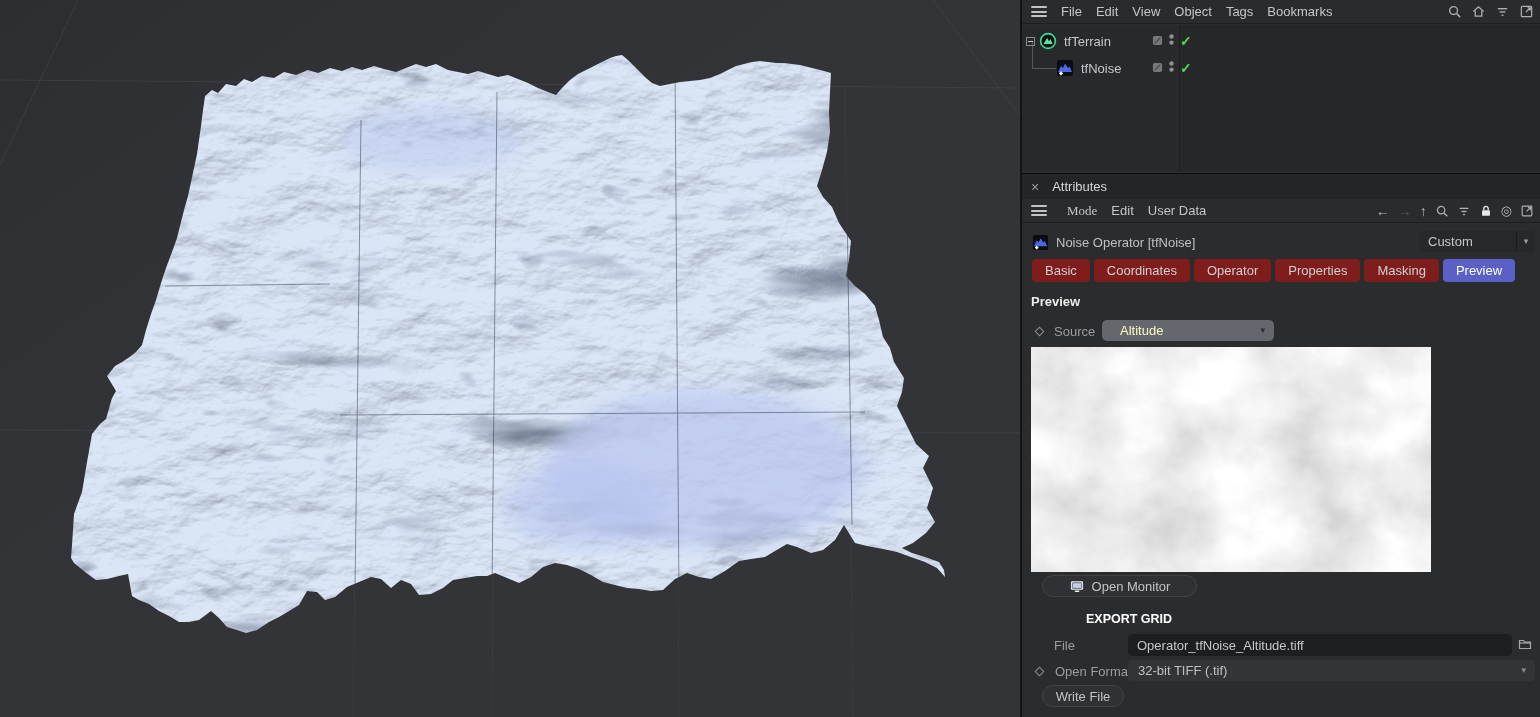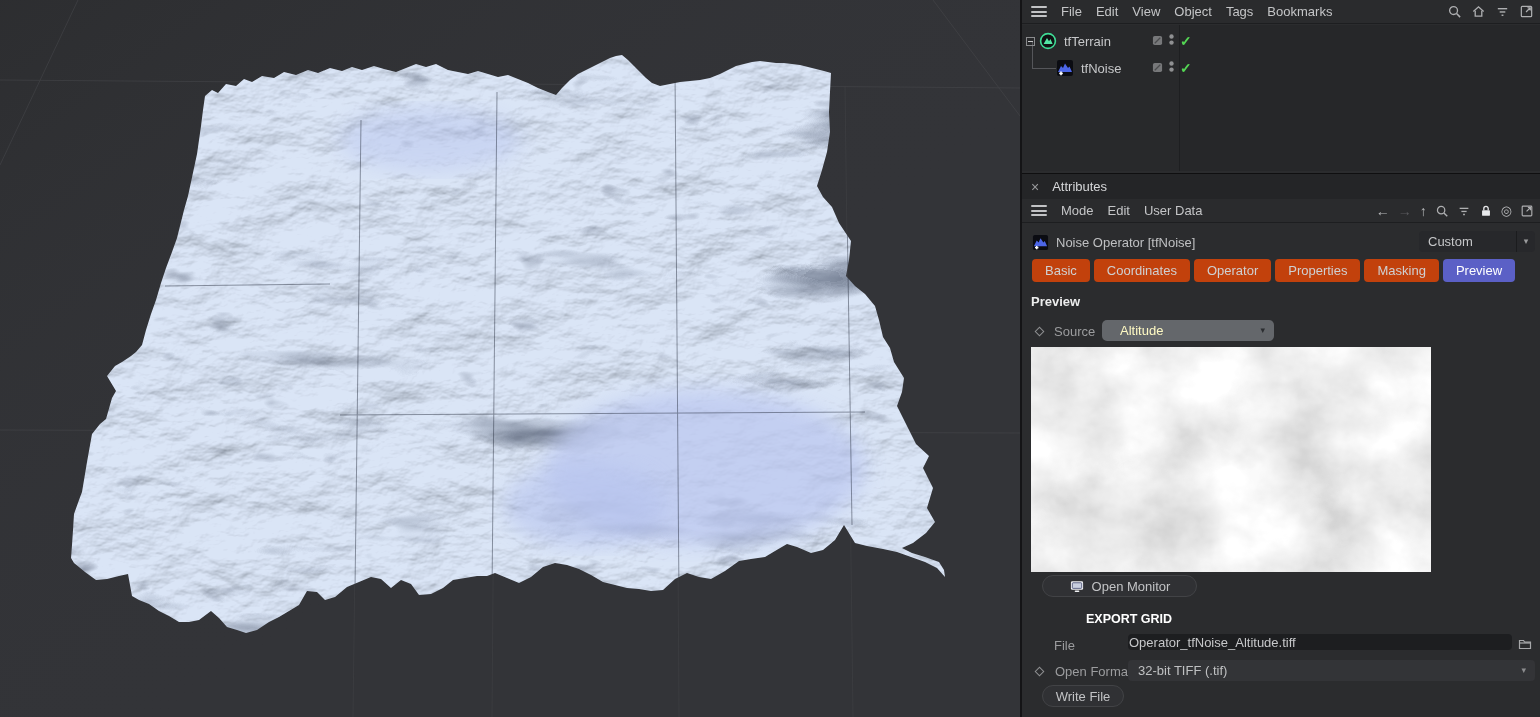--- a/index.html
+++ b/index.html
@@ -272,7 +272,7 @@
           <i></i>
           <i></i>
         </div>
-      <span class="menu-item" style="margin-left:7px;">Mode</span>
+      <span class="menu-item" style="margin-left:13px;font-family:Liberation Serif, serif;">Mode</span>
       <span class="menu-item">Edit</span>
       <span class="menu-item">User Data</span>
       <div class="mb-icons" style="gap:8px;">

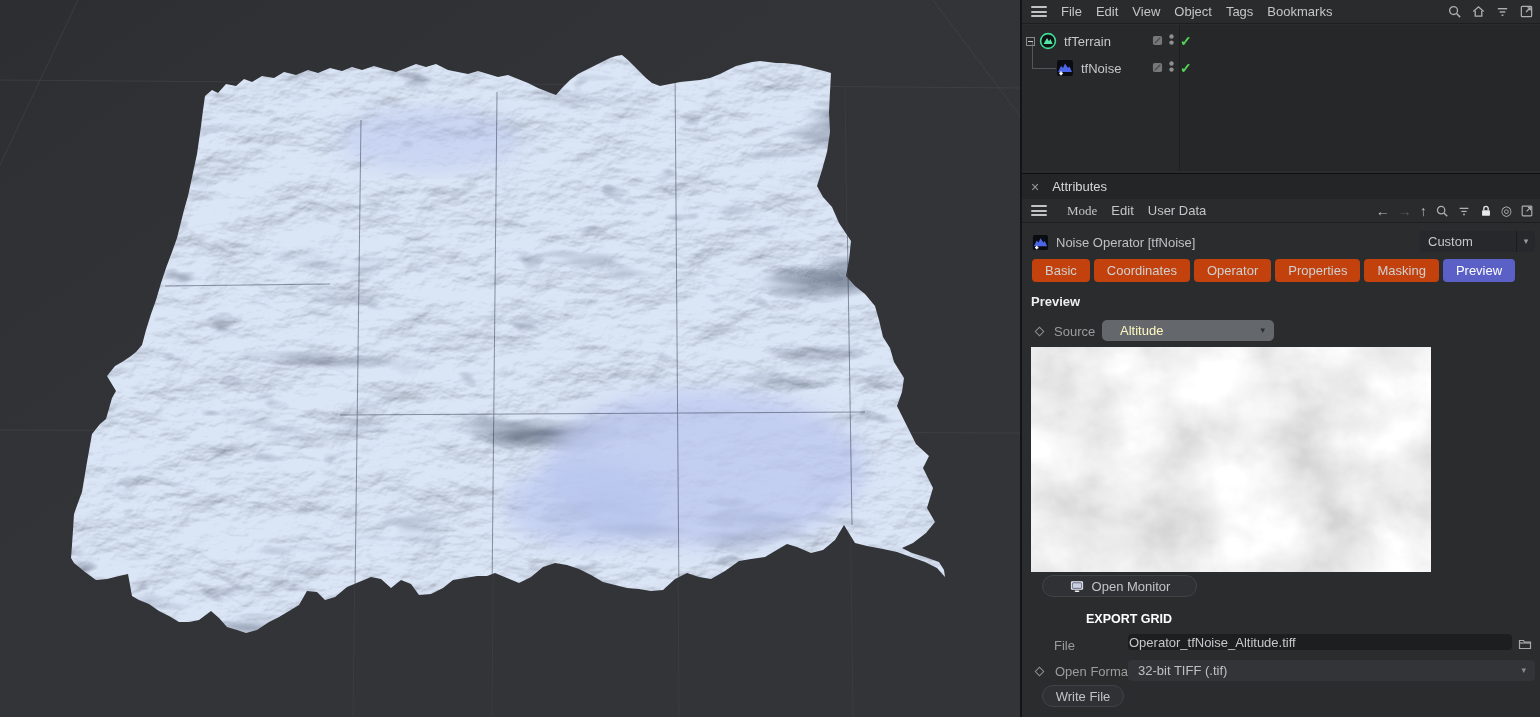--- a/index.html
+++ b/index.html
@@ -52,7 +52,7 @@
                     align-items:center; justify-content:center; color:#9a9b9d; font-size:9px; }
 
   .tabs { position:absolute; left:10px; top:33px; display:flex; gap:4px; }
-  .tab { height:23px; line-height:23px; padding:0 13px; background:#c2410c; border-radius:4px;
+  .tab { height:23px; line-height:23px; padding:0 13px; background:#7f1d1d; border-radius:4px;
          color:#cfd0d2; white-space:nowrap; }
   .tab.active { background:#5b60c6; color:#ffffff; }
 

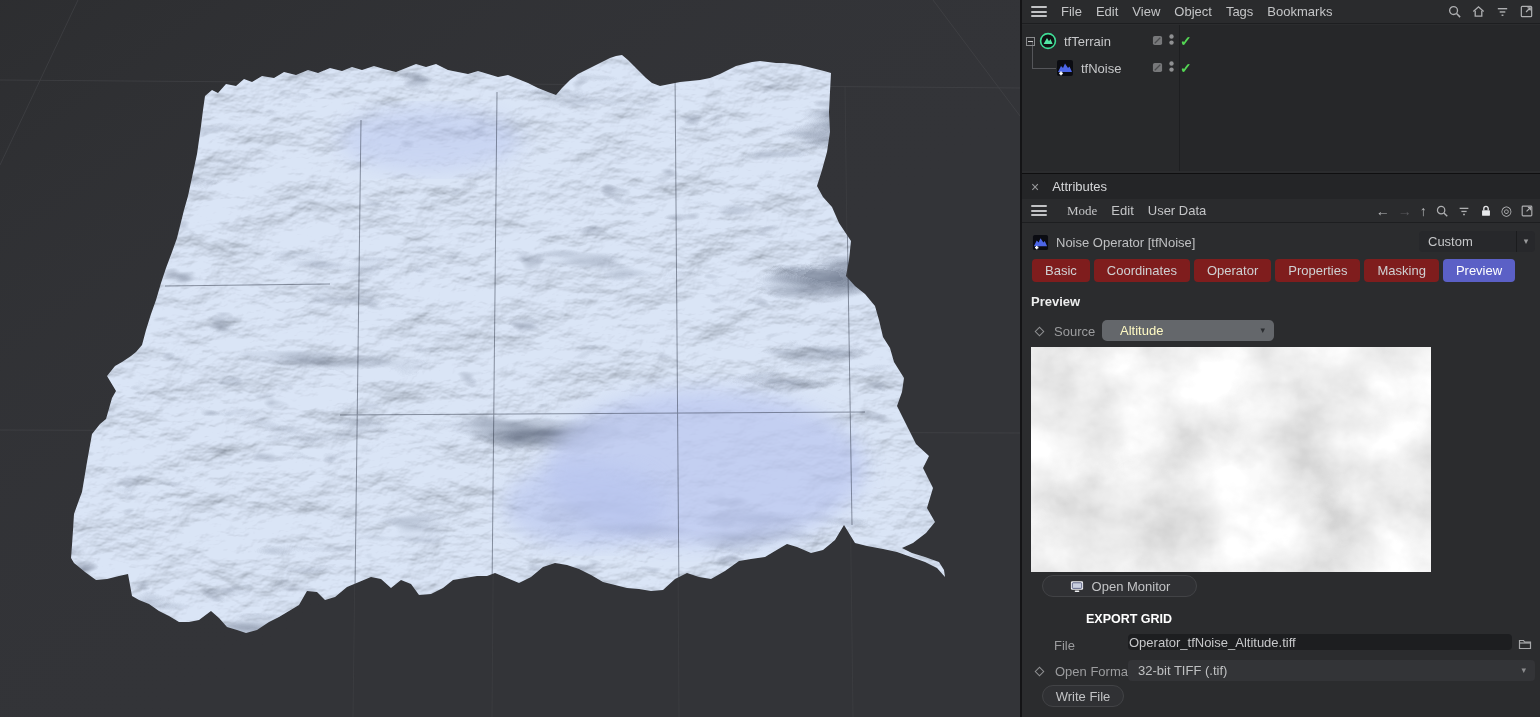--- a/index.html
+++ b/index.html
@@ -76,8 +76,8 @@
 
   .export-heading { position:absolute; left:24px; top:386px; color:#ffffff; font-weight:bold; font-size:12.5px;margin-left:40px; }
   .file-row { position:absolute; left:0; top:408px; width:520px; height:22px; display:flex; align-items:center; }
-  .file-input { position:absolute; left:106px; top:0; width:384px; height:16px; background:#1d1e20;
-                border:none; border-radius:4px; color:#c6c7c9; padding:0 1px; font-size:13px;
+  .file-input { position:absolute; left:106px; top:0; width:384px; height:22px; background:#1d1e20;
+                border:none; border-radius:4px; color:#c6c7c9; padding:0 9px; font-size:13px;
                 font-family:"Liberation Sans", sans-serif; }
   .folder-btn { position:absolute; left:495px; top:2px; }
   .format-row { position:absolute; left:0; top:434px; width:520px; height:22px; display:flex; align-items:center; }

